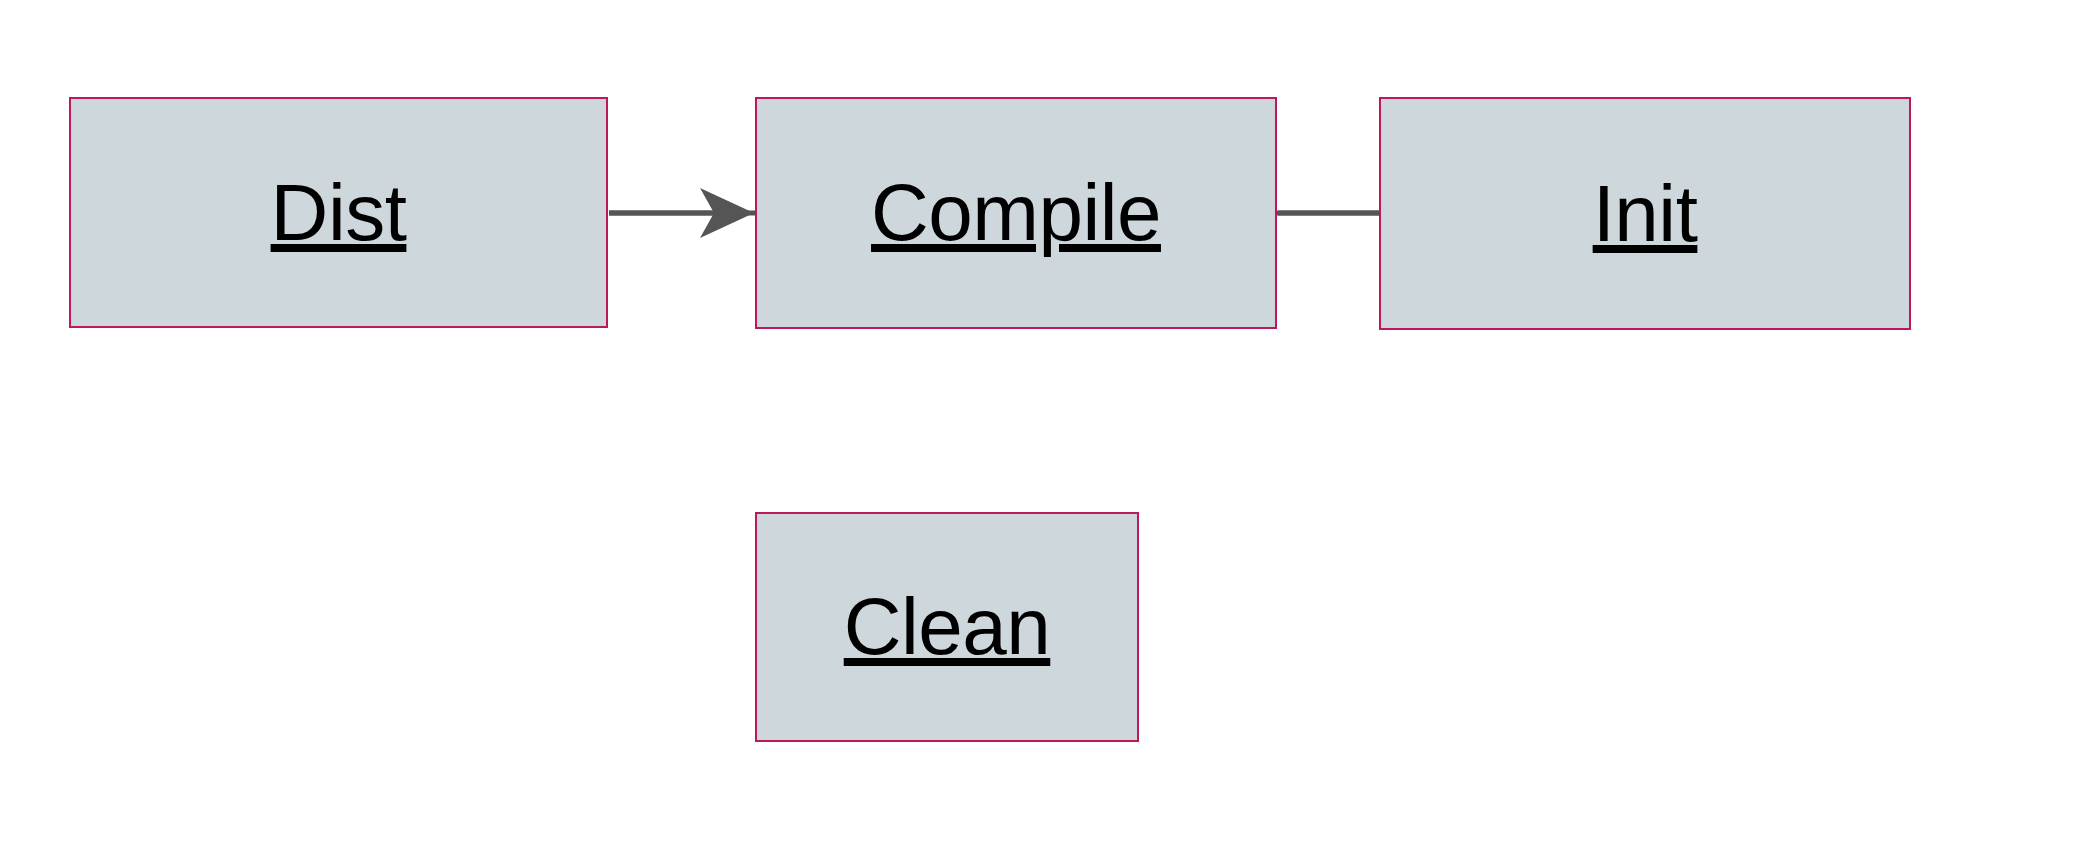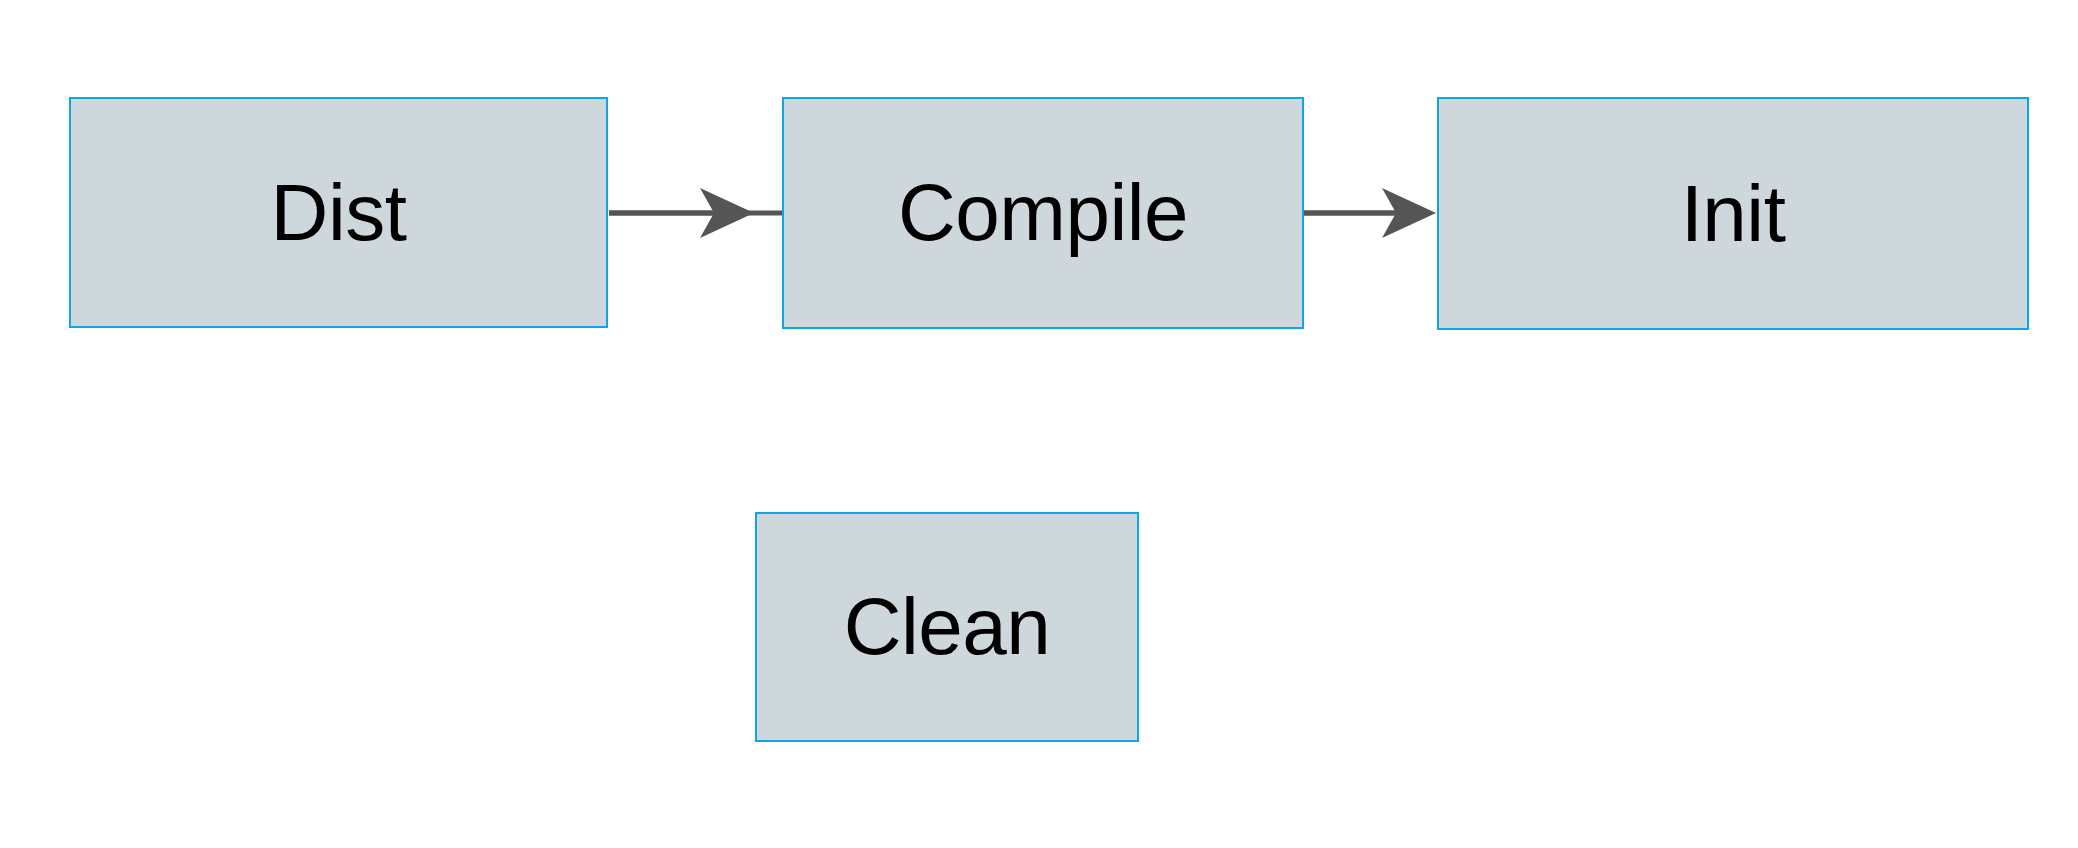--- a/index.html
+++ b/index.html
@@ -22,10 +22,11 @@
     position: absolute;
     box-sizing: border-box;
     background: #ced8dc;
-    border: 2px solid #0ea5e9;
+    border: 2px solid #be185d;
     display: flex;
     align-items: center;
     justify-content: center;
+    text-decoration: underline;
   }
   .node-label {
     font-family: "Liberation Sans", sans-serif;

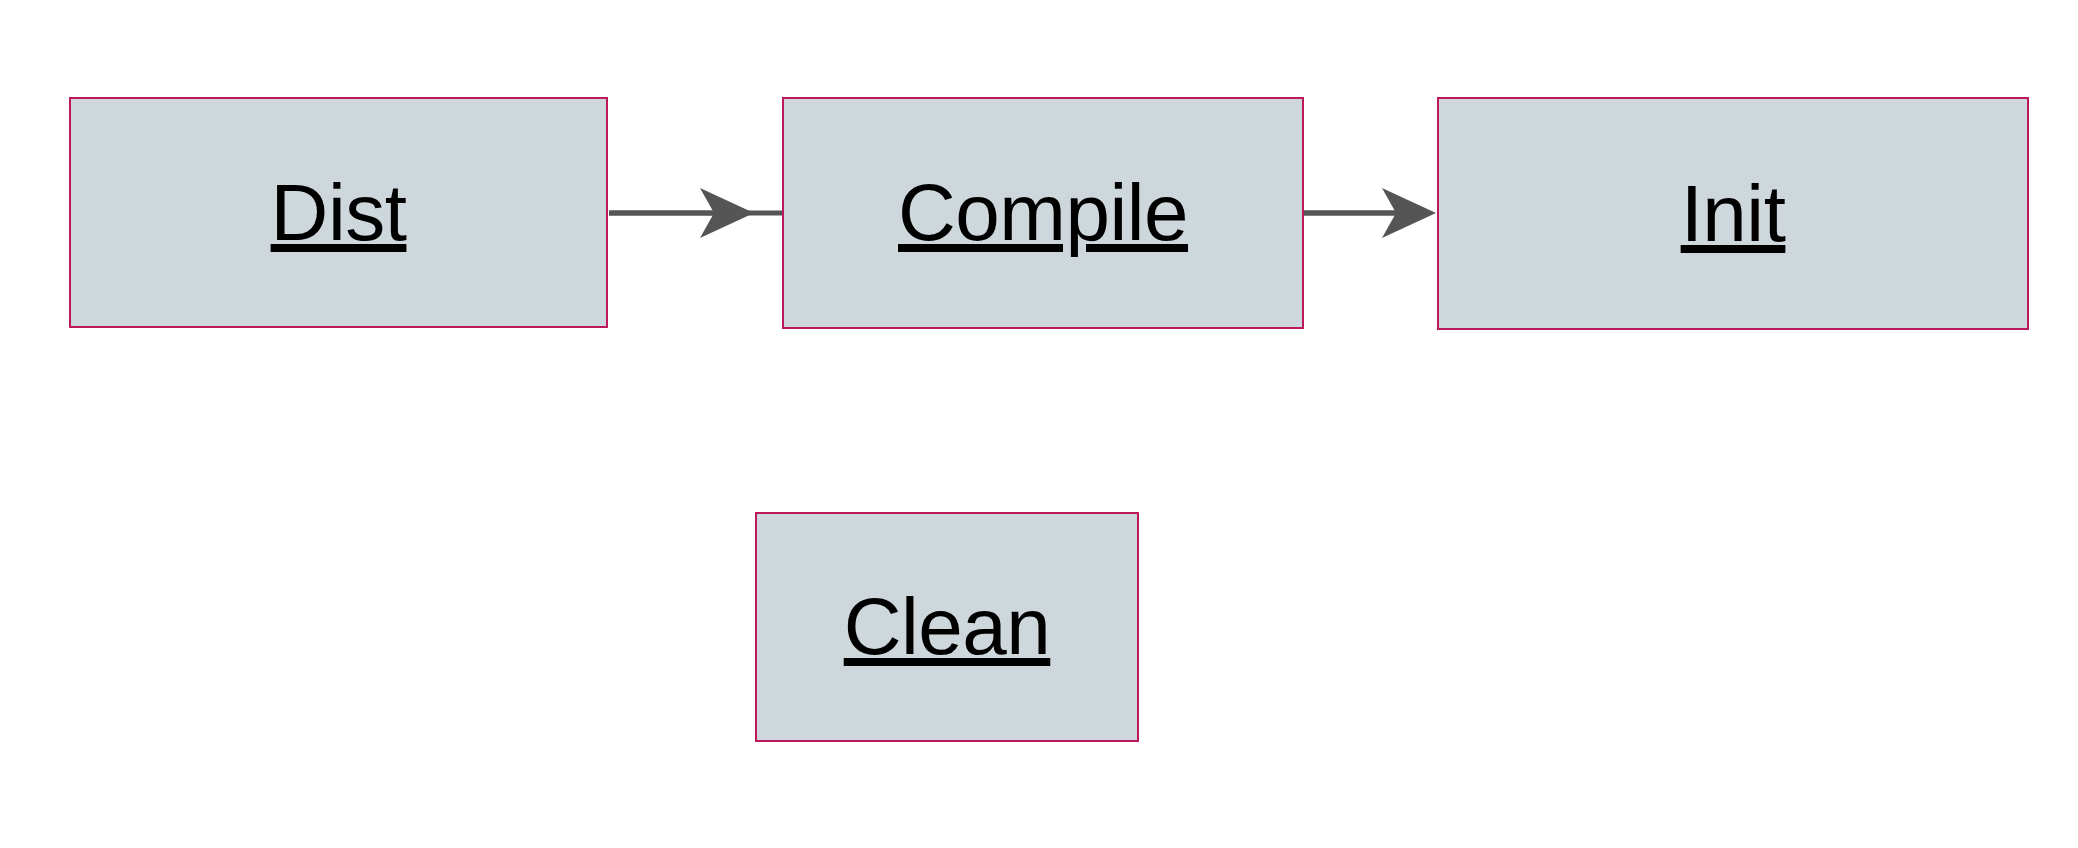--- a/index.html
+++ b/index.html
@@ -86,7 +86,7 @@
     <span class="node-label">Dist</span>
   </div>
 
-  <div class="node" style="left:755px; top:97px; width:522px; height:232px;margin-left:27px;">
+  <div class="node" style="left:755px; top:97px; width:522px; height:232px;">
     <span class="node-label">Compile</span>
   </div>
 

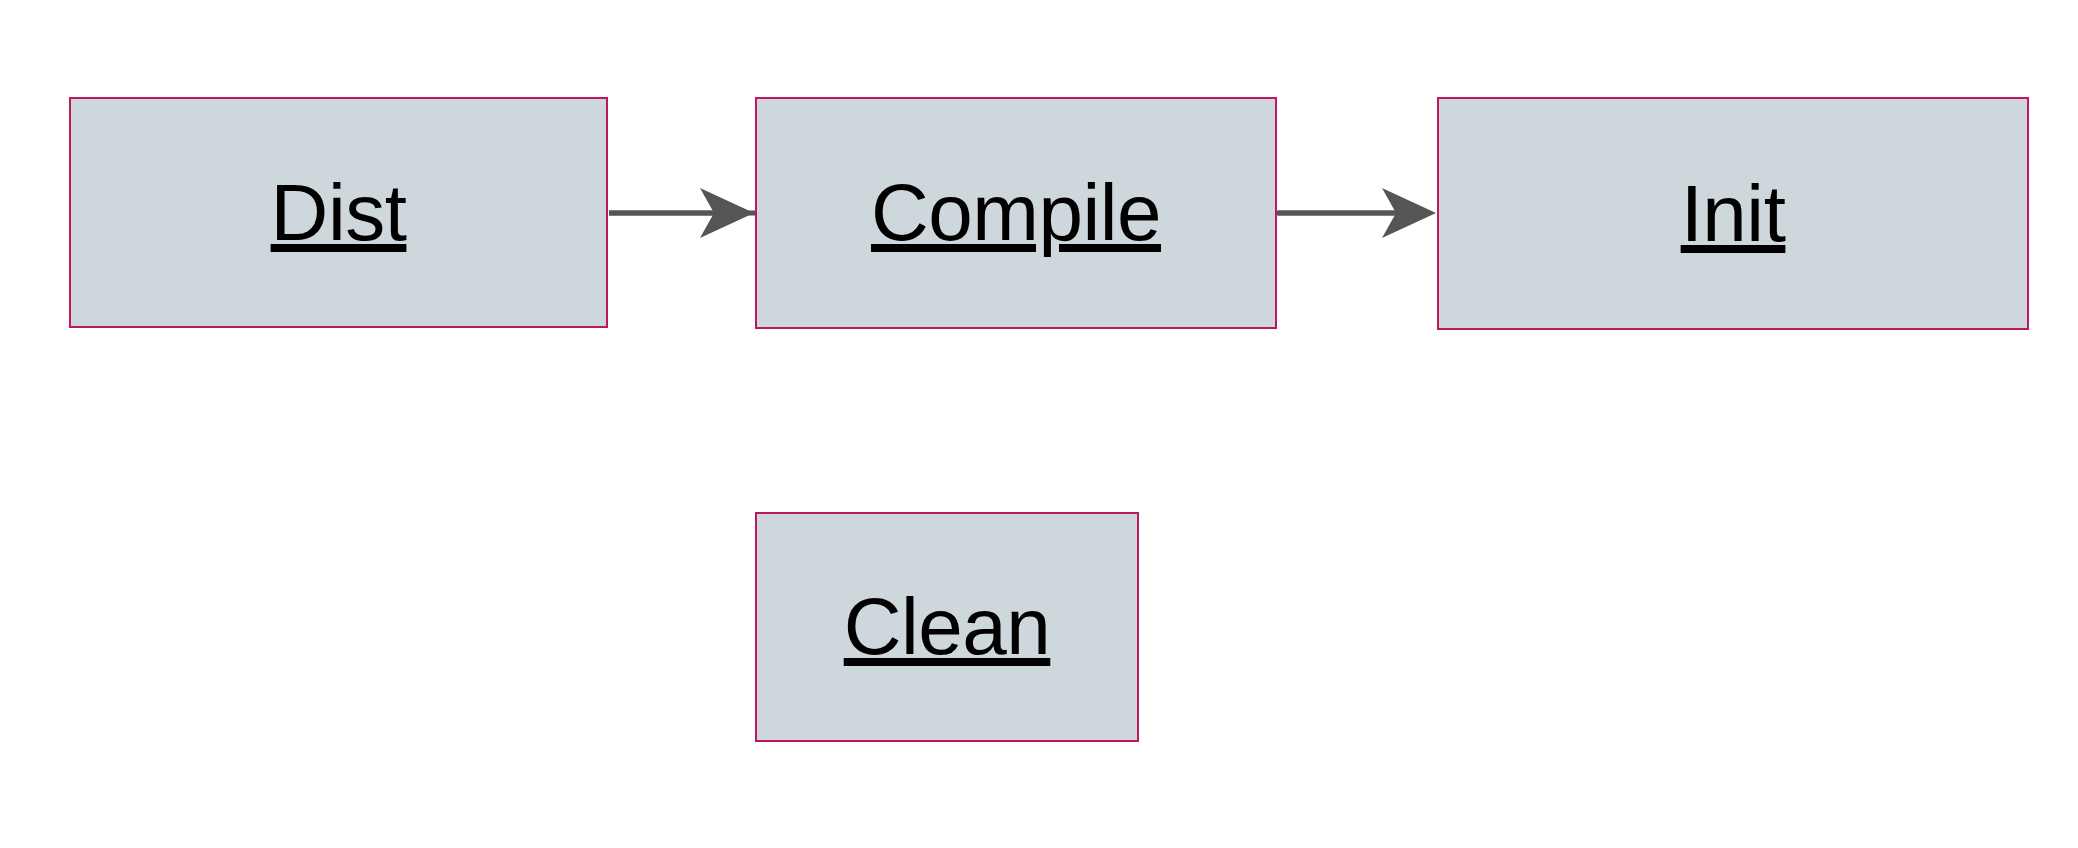--- a/index.html
+++ b/index.html
@@ -90,7 +90,7 @@
     <span class="node-label">Compile</span>
   </div>
 
-  <div class="node" style="left:1437px; top:97px; width:592px; height:233px;">
+  <div class="node" style="left:1379px; top:97px; width:532px; height:233px;">
     <span class="node-label">Init</span>
   </div>
 

